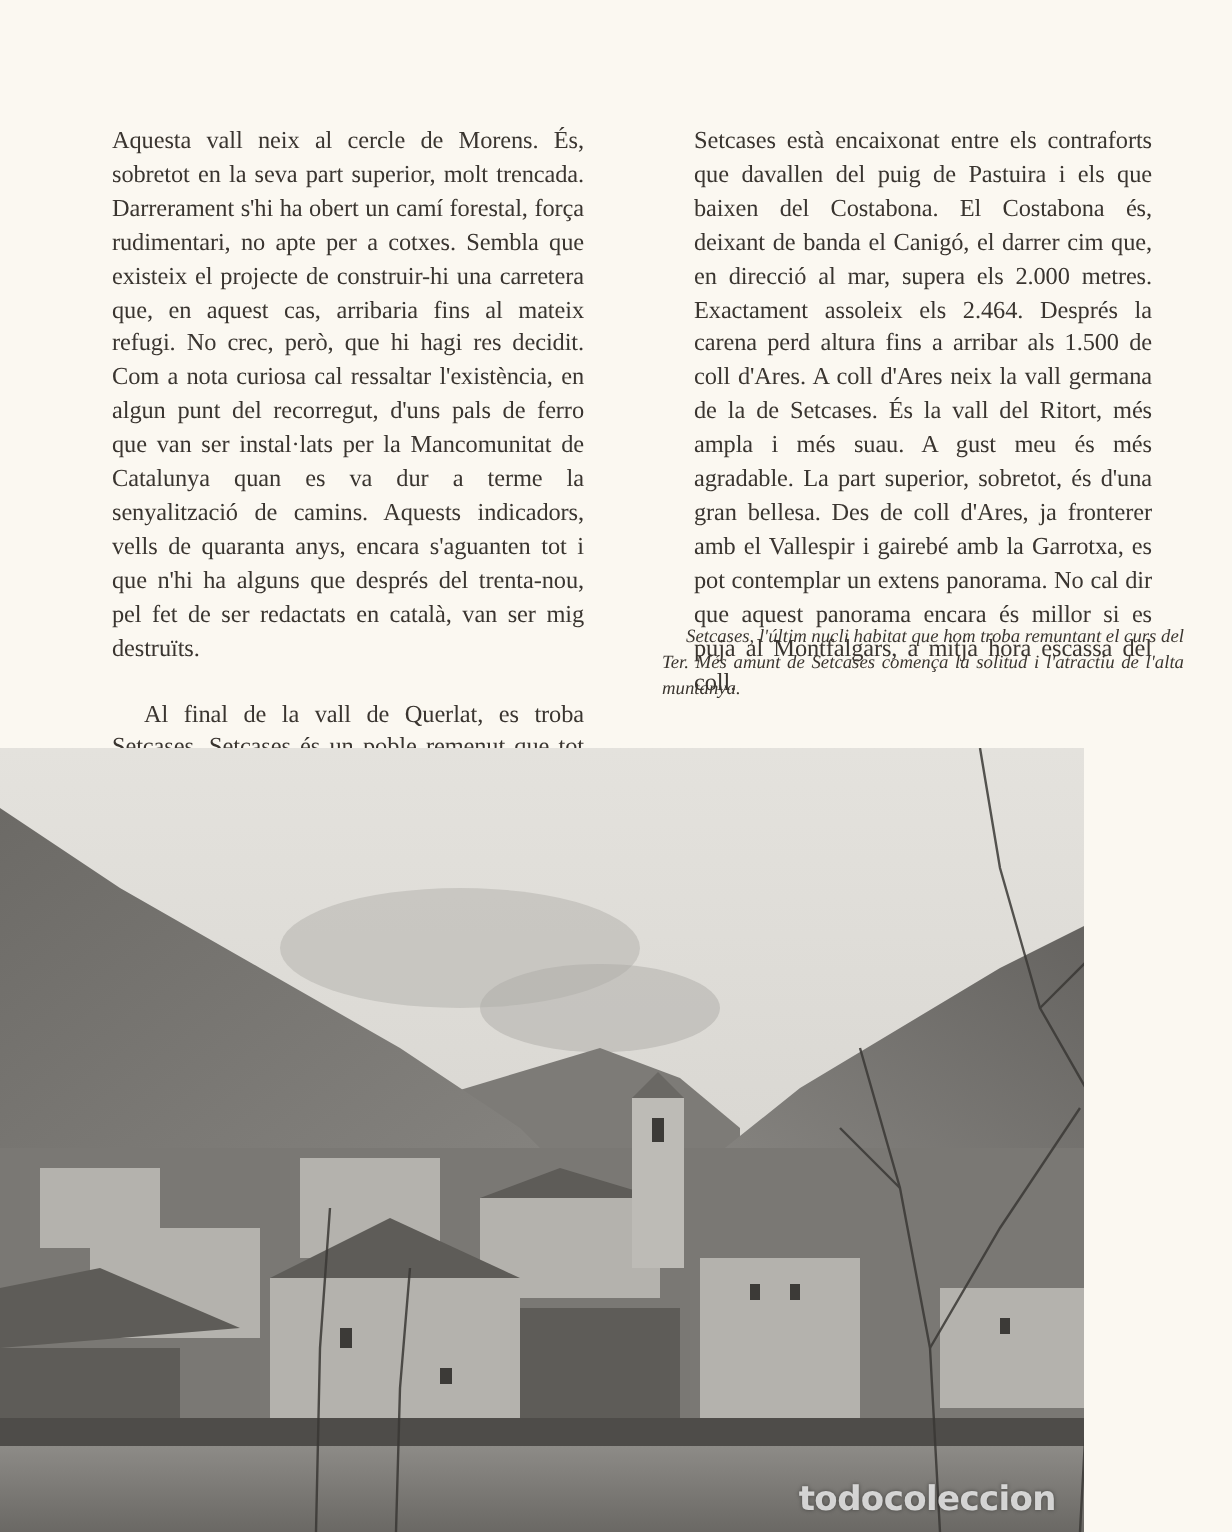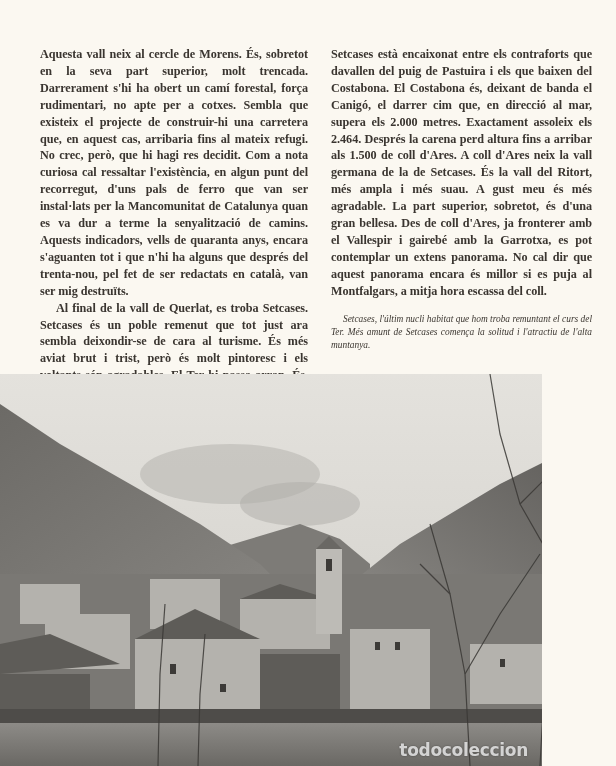--- a/index.html
+++ b/index.html
@@ -15,7 +15,7 @@
     text-align:justify; hyphens:manual;
     letter-spacing:-0.05px;
   }
-  .col p { margin:0;font-weight:bold; }
+  .col p { margin:16px; }
   .col p + p { text-indent:16px; }
   #col-left { left:40px; width:268px; }
   #col-right { left:331px; width:261px; }

